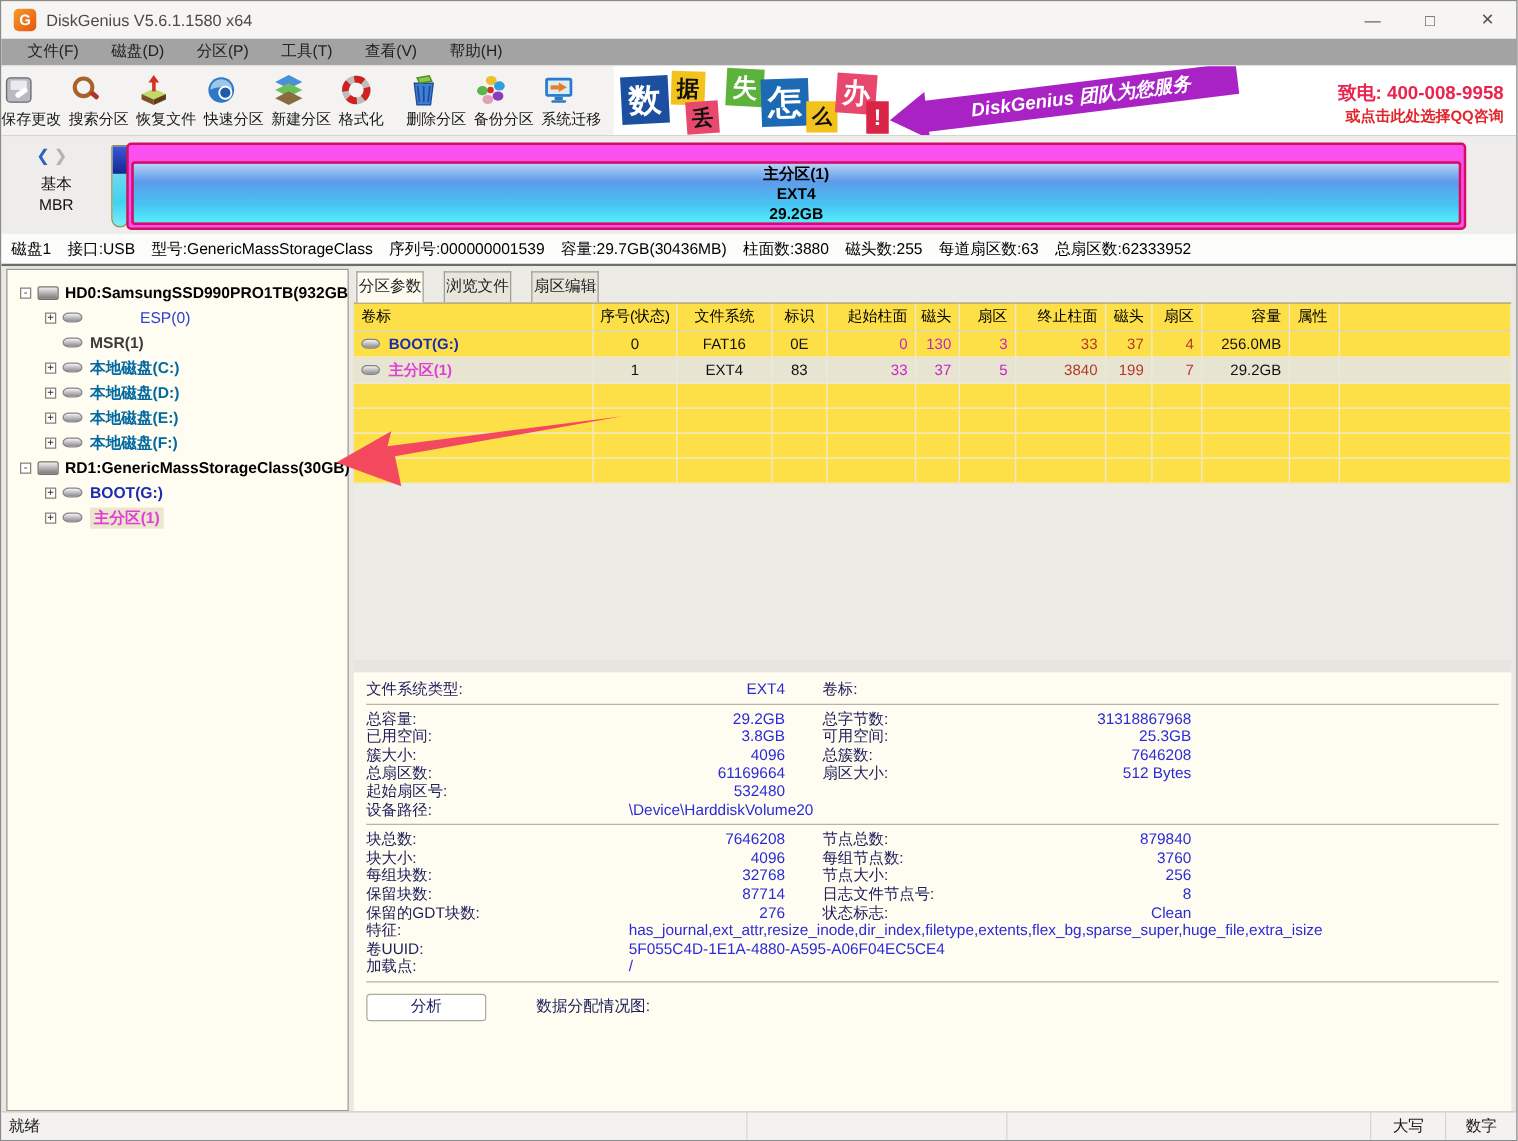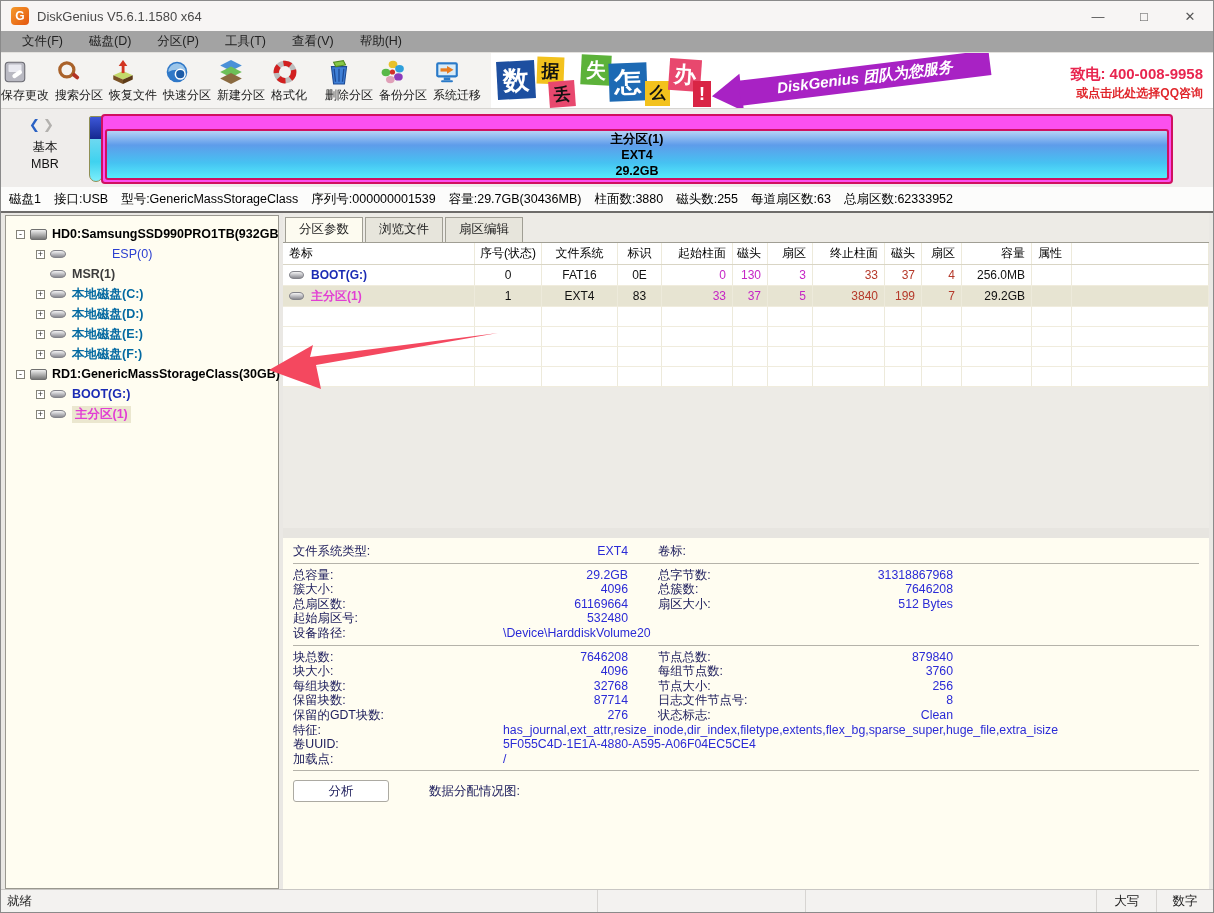--- a/index.html
+++ b/index.html
@@ -90,8 +90,8 @@
   
   #rpanel { position:absolute; left:282px; top:0; right:4px; bottom:2px; background:#edebe6; }
   #tabstrip { position:absolute; left:0; top:4px; width:100%; height:25px; display:flex; padding-left:2px; }
-  .tab { padding:3px 13px 4px; border:1px solid #a09e94; border-bottom:none; background:#e7e5dc;
-    margin-right:2px; font-size:12.5px; color:#222; }
+  .tab { padding:3px 1px 4px; border:1px solid #a09e94; border-bottom:none; background:#e7e5dc;
+    margin-right:16px; font-size:12.5px; color:#222; }
   .tab.active { background:#fdfbf0; font-weight:normal; position:relative; z-index:2; }
   #tablewrap { position:absolute; left:0; top:29px; width:100%; background:#ffffff; border-top:1px solid #a09e94;text-align:center; }
   .grow { display:grid; grid-template-columns:192px 67px 76px 44px 71px 35px 45px 72px 37px 40px 70px 40px 1fr; }

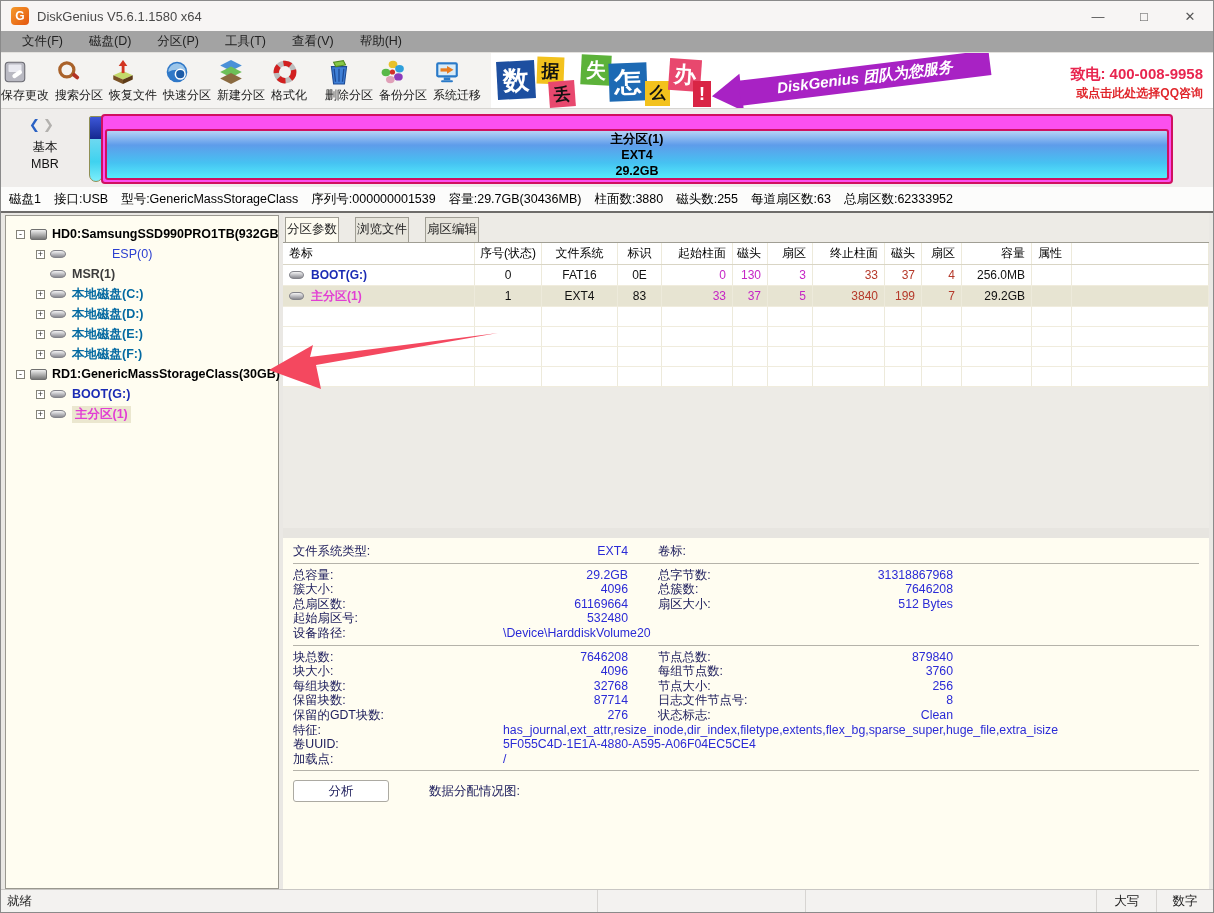--- a/index.html
+++ b/index.html
@@ -93,7 +93,7 @@
   .tab { padding:3px 1px 4px; border:1px solid #a09e94; border-bottom:none; background:#e7e5dc;
     margin-right:16px; font-size:12.5px; color:#222; }
   .tab.active { background:#fdfbf0; font-weight:normal; position:relative; z-index:2; }
-  #tablewrap { position:absolute; left:0; top:29px; width:100%; background:#ffffff; border-top:1px solid #a09e94;text-align:center; }
+  #tablewrap { position:absolute; left:0; top:29px; width:100%; background:#fde047; border-top:1px solid #a09e94;text-align:center; }
   .grow { display:grid; grid-template-columns:192px 67px 76px 44px 71px 35px 45px 72px 37px 40px 70px 40px 1fr; }
   .grow > div { border-right:1px solid #edeadb; padding:0 6px; display:flex; align-items:center; white-space:nowrap; overflow:hidden; }
   .ghead { height:22px; border-bottom:1px solid #d9d5c5; }

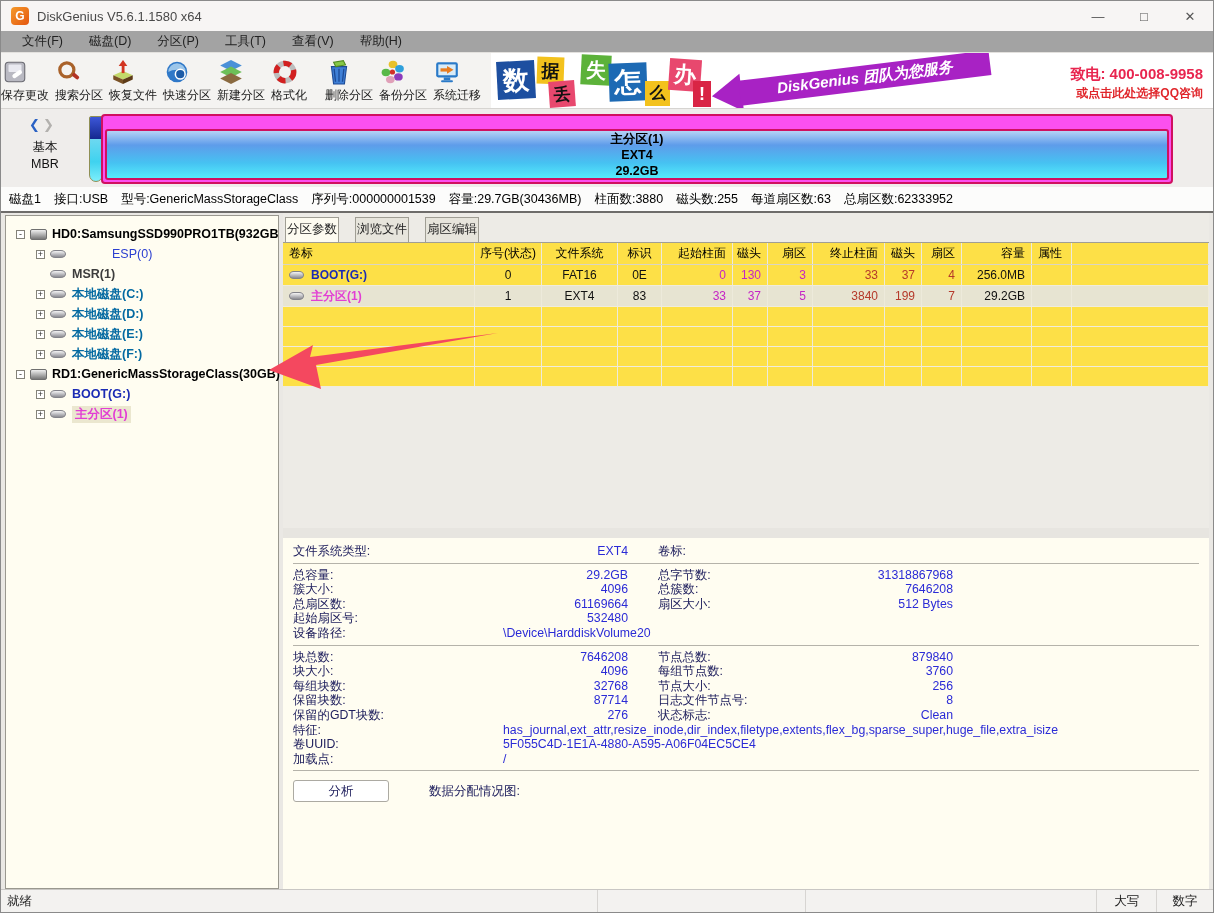--- a/index.html
+++ b/index.html
@@ -496,6 +496,14 @@
           <span></span>
       </div>
       <div class="drow">
+        <span class="dlab">已用空间:</span>
+          <span class="dval v1">3.8GB</span>
+          <span></span>
+        <span class="dlab">可用空间:</span>
+          <span class="dval v2">25.3GB</span>
+          <span></span>
+      </div>
+      <div class="drow">
         <span class="dlab">簇大小:</span>
           <span class="dval v1">4096</span>
           <span></span>

